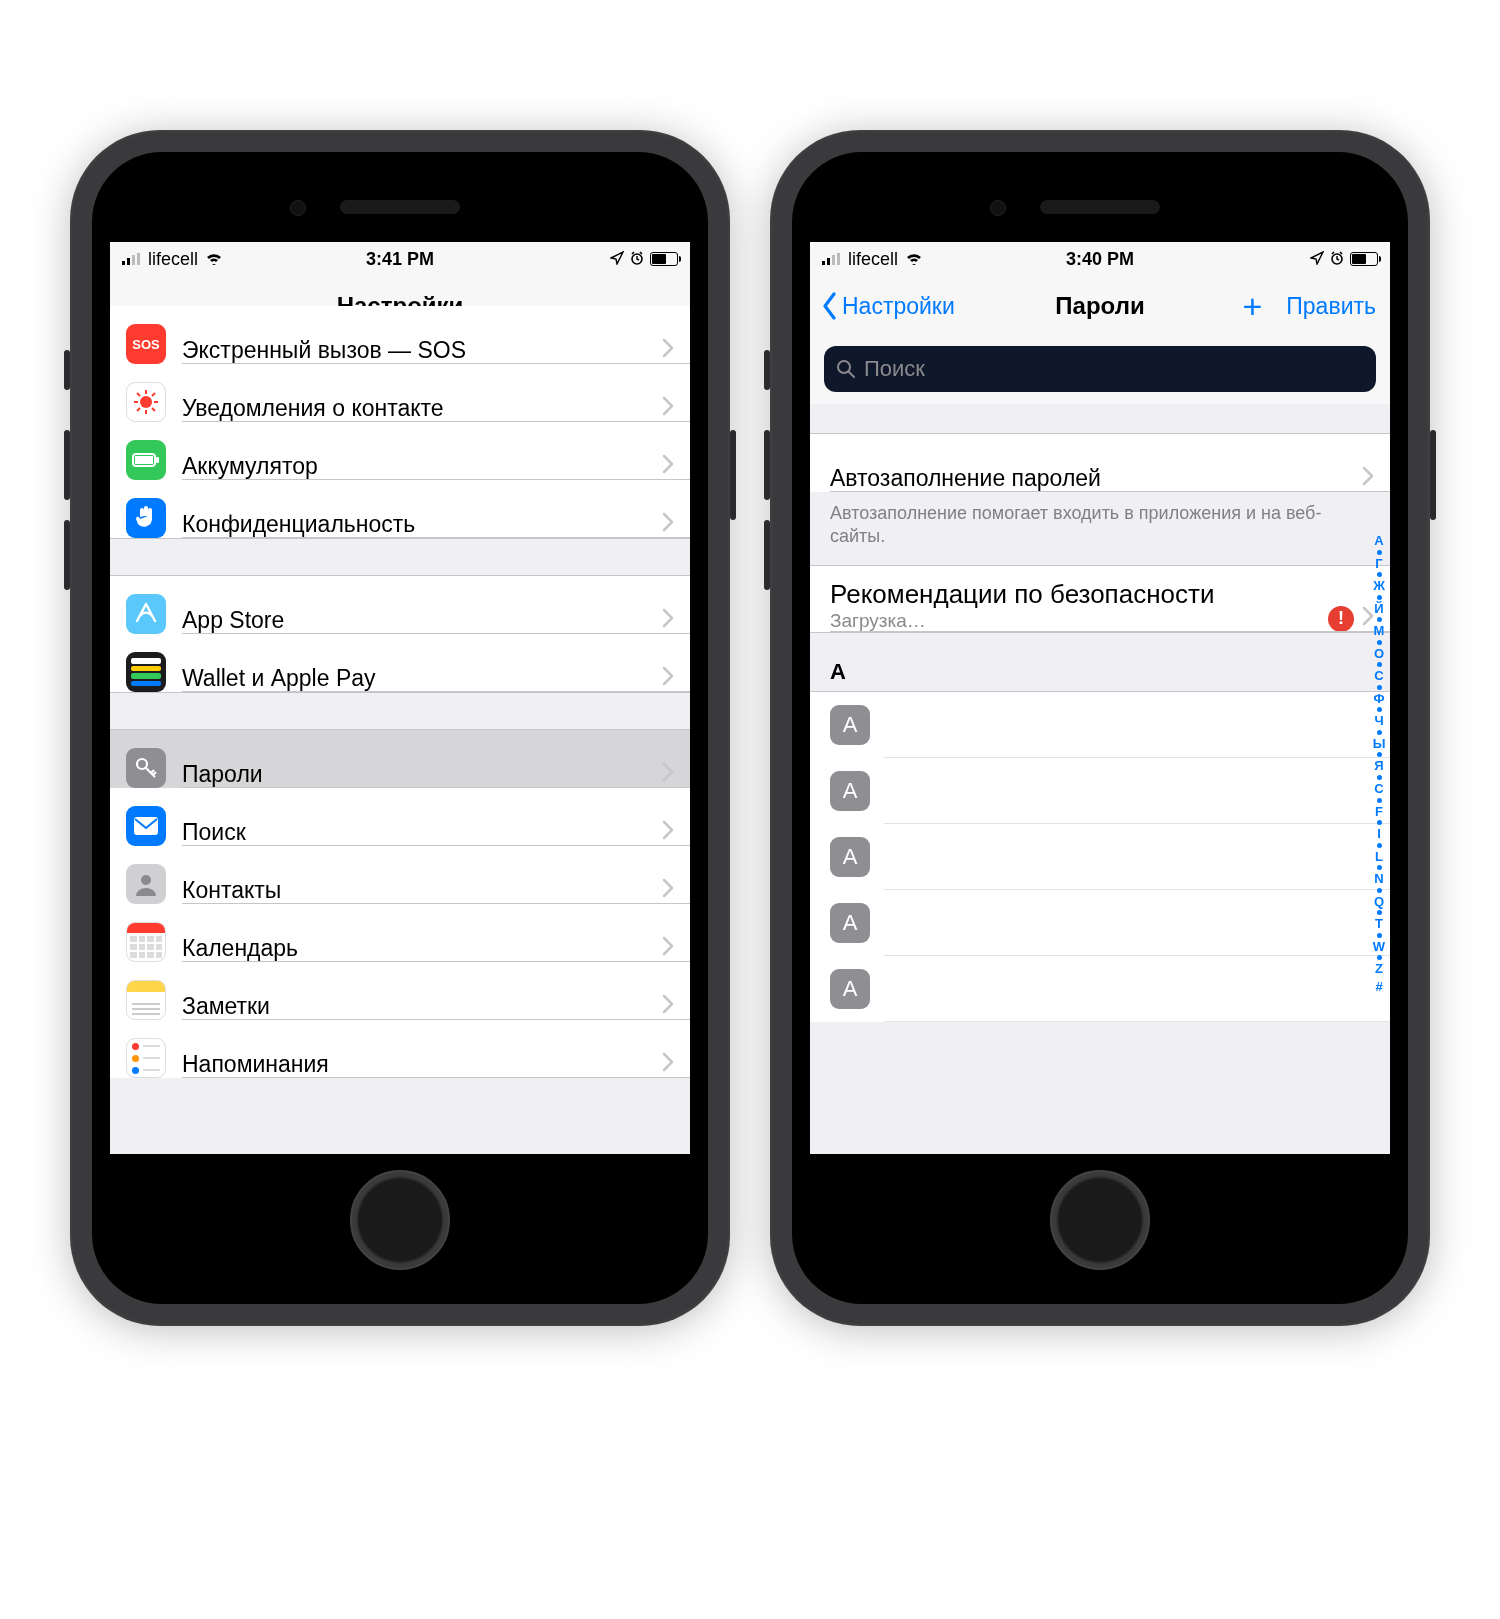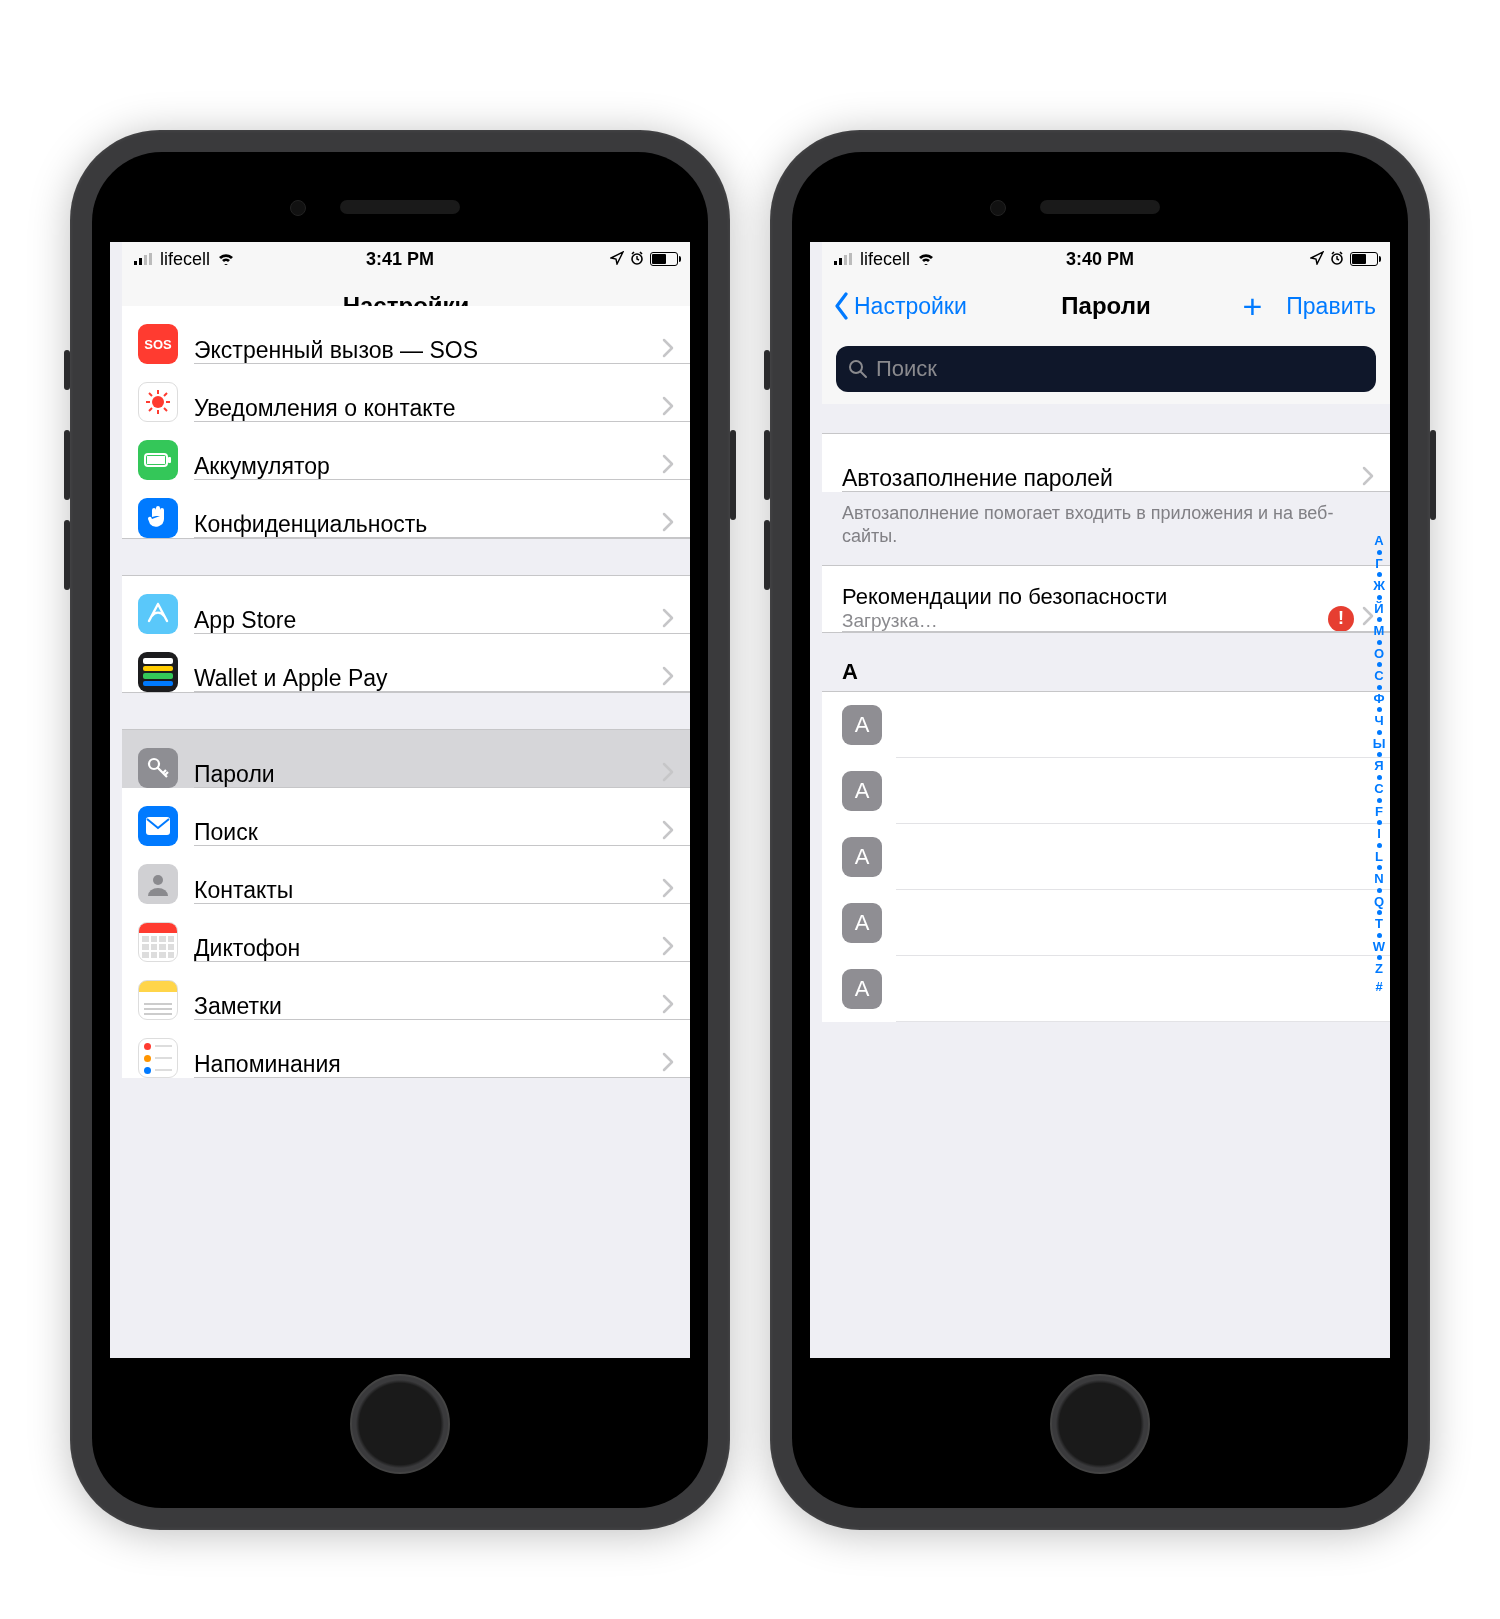--- a/index.html
+++ b/index.html
@@ -45,12 +45,11 @@
   .btn-vol2 { left: -6px; top: 390px; width: 6px; height: 70px; }
   .btn-power { right: -6px; top: 300px; width: 6px; height: 90px; }
   .screen {
-    width: 100%; height: 1116px;
+    width: 100%; height: 912px;
     background: #efeff4;
     overflow: hidden;
     position: relative;
     font-size: 22px;
-    padding-left: 12px;
   }
   
   .status-bar {

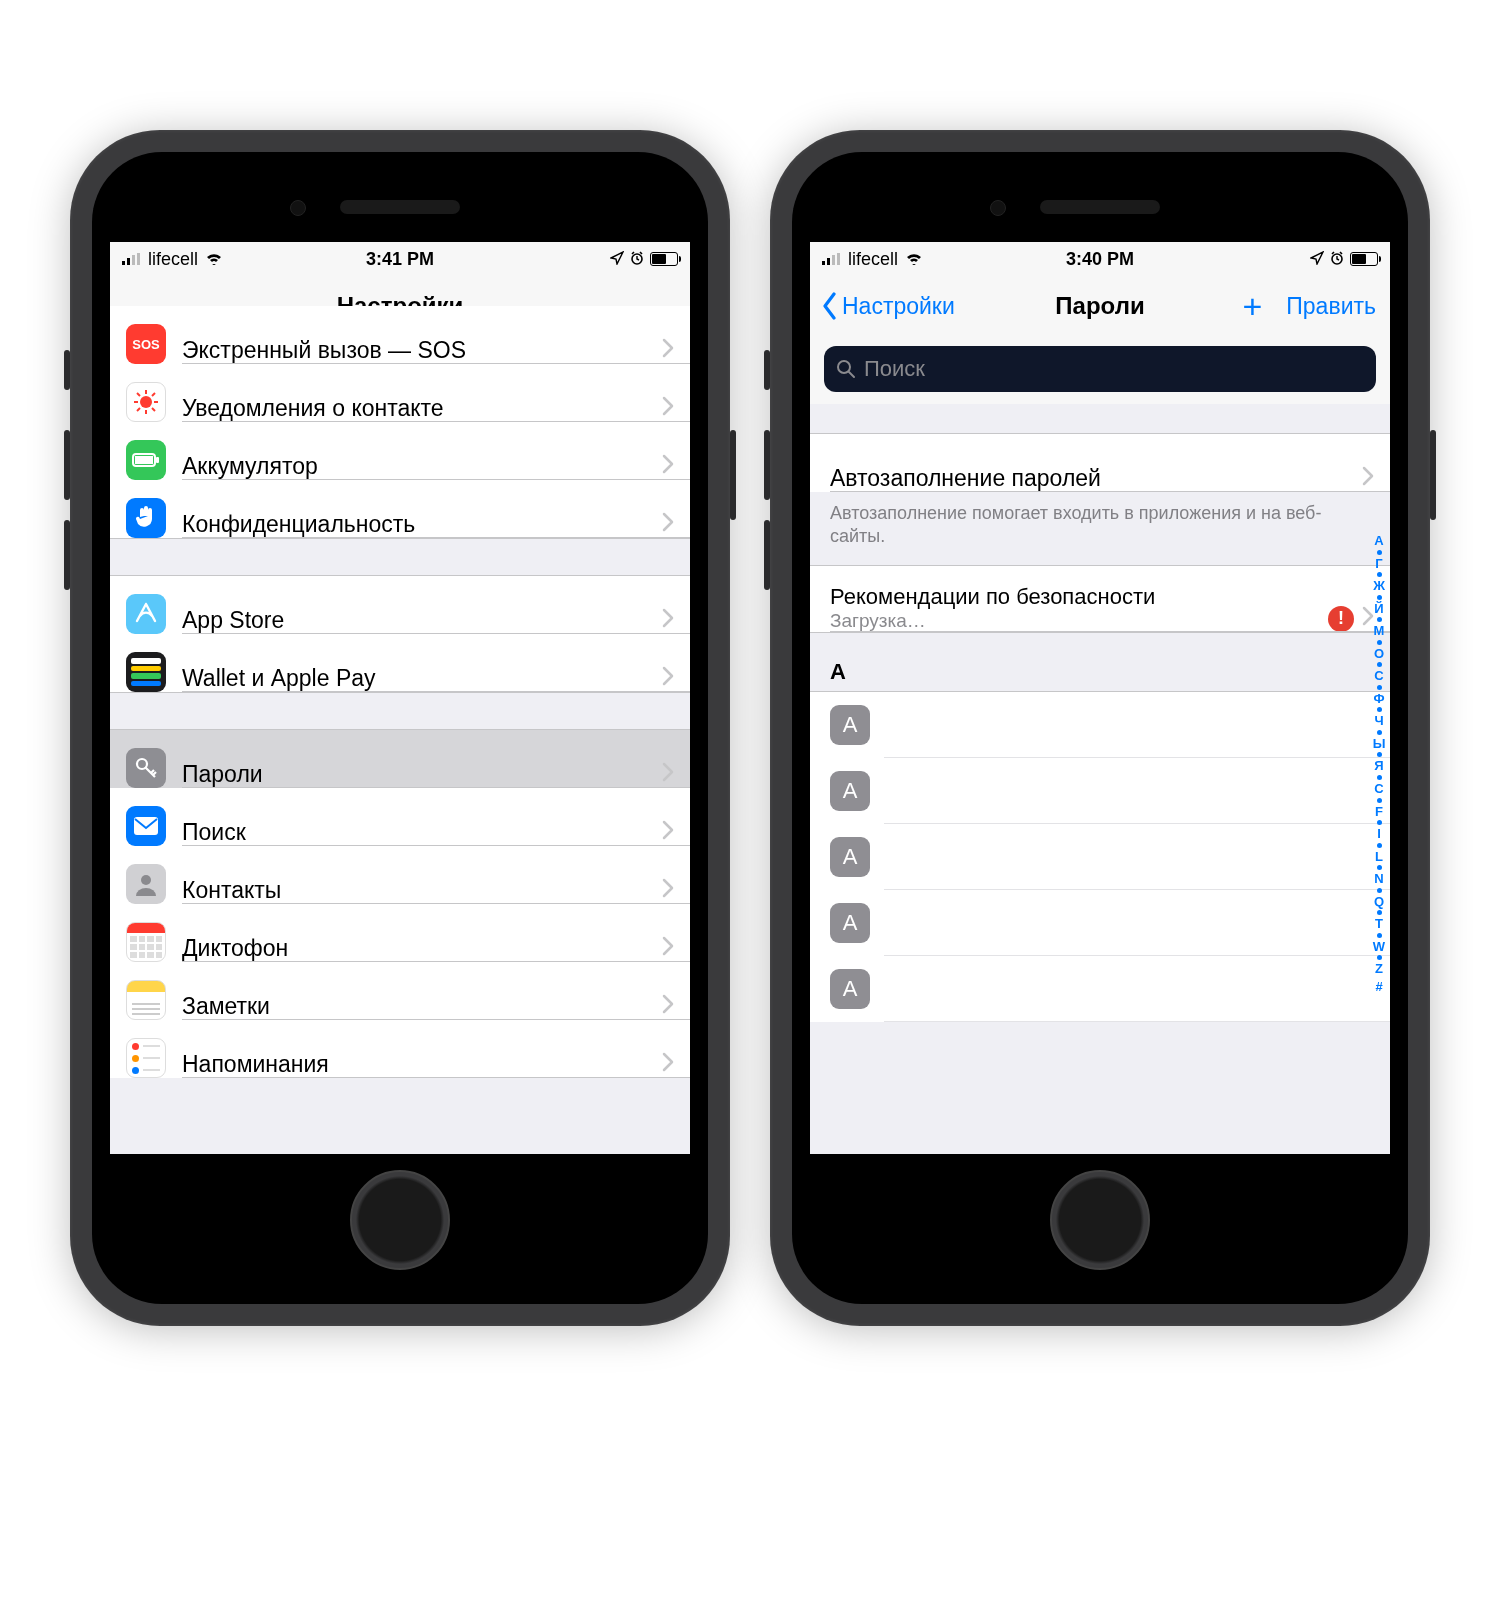--- a/index.html
+++ b/index.html
@@ -444,7 +444,7 @@
         <div class="list" style="border-top:1px solid #c6c6c8;border-bottom:1px solid #c6c6c8;">
           <div class="row no-icon tall">
             <div class="stack">
-              <span class="label" style="font-size:22px">Рекомендации по безопасности</span>
+              <span class="label" style="font-size:26px">Рекомендации по безопасности</span>
               <span class="sub">Загрузка…</span>
             </div>
             <span class="warn-badge">!</span>

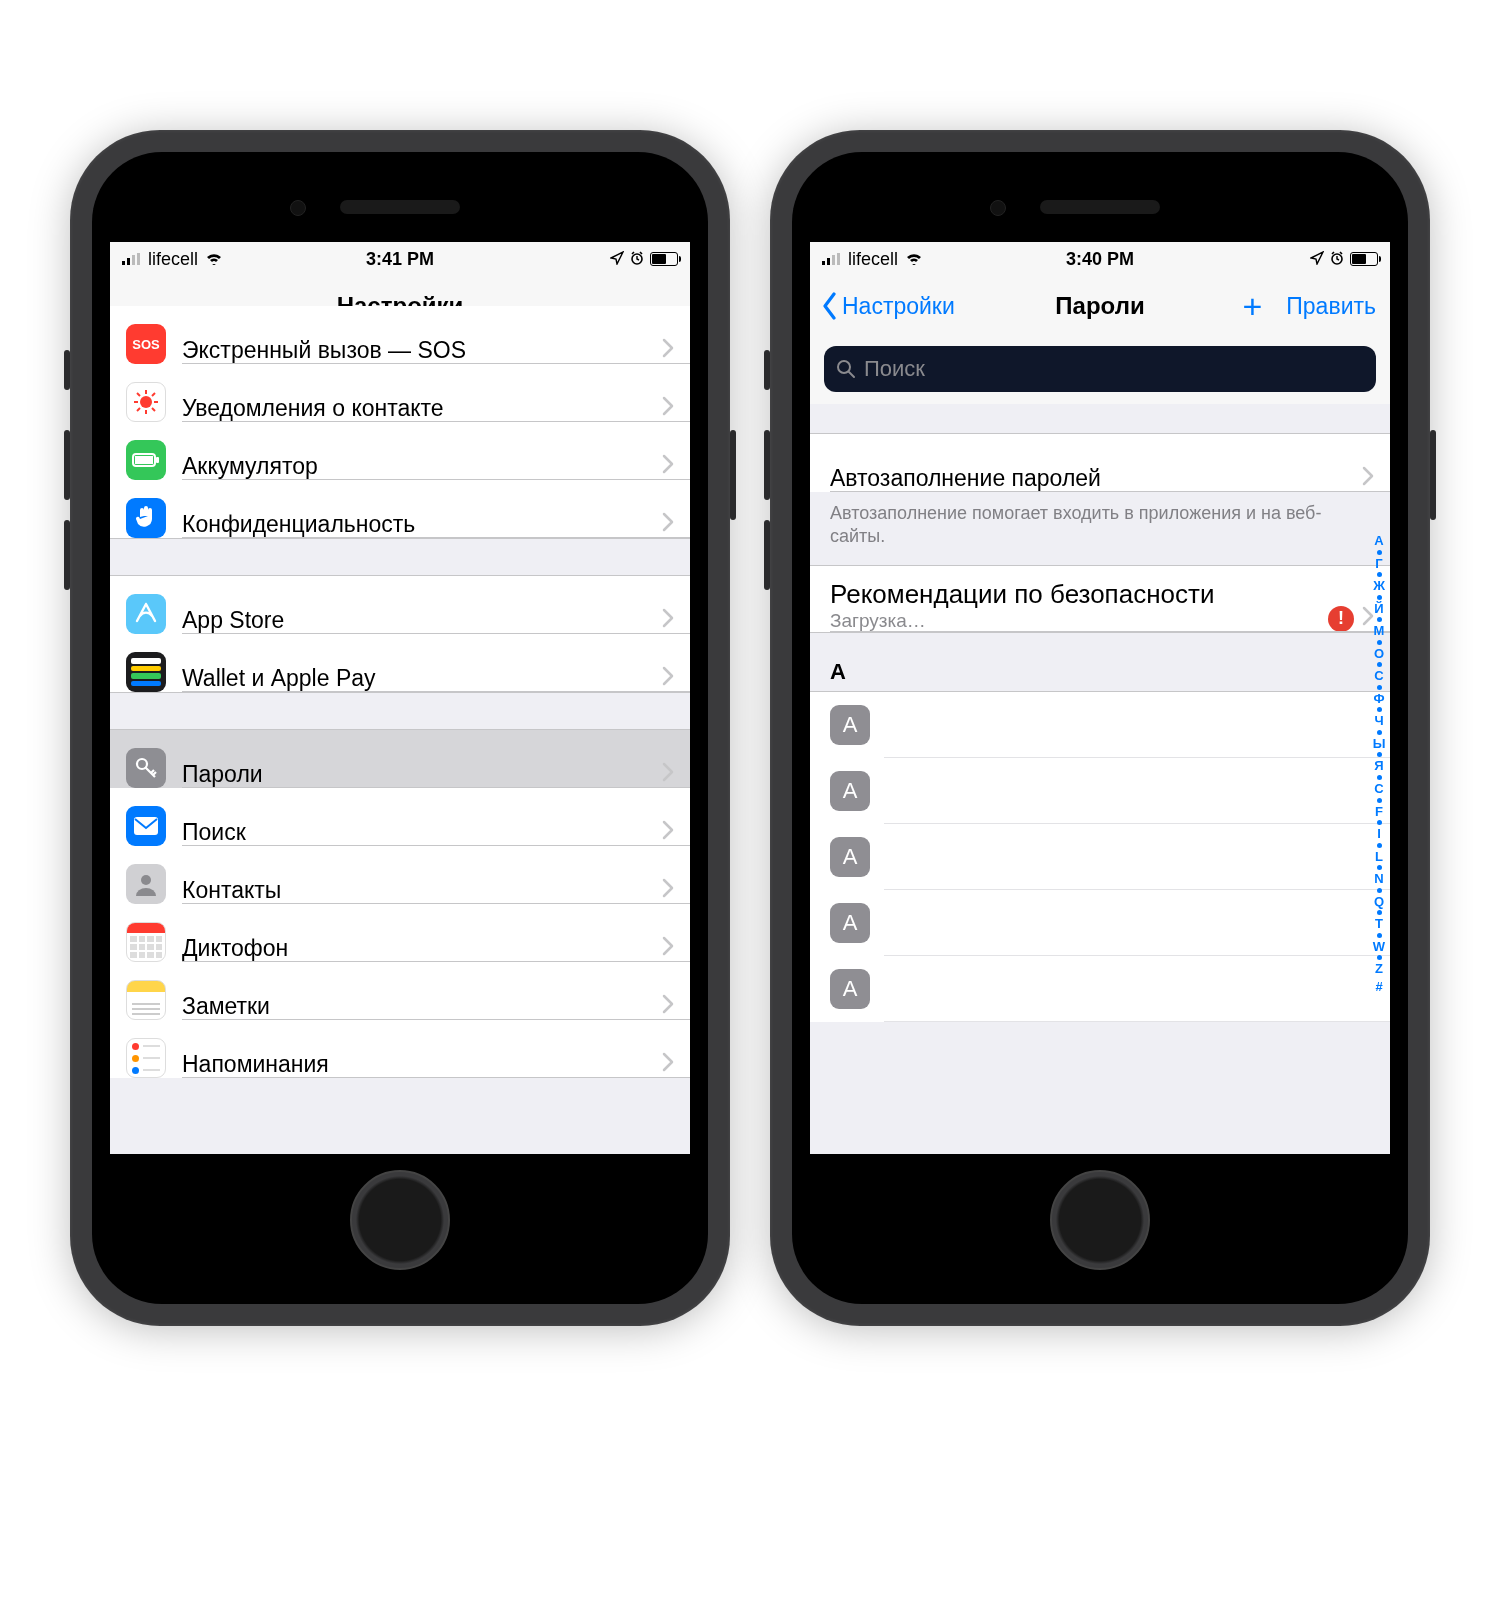--- a/index.html
+++ b/index.html
@@ -315,7 +315,7 @@
                   </div>
                 </div>
               </div>
-              <span class="label">Диктофон</span>
+              <span class="label">Календарь</span>
               <span class="chev"><svg width="12" height="20" viewBox="0 0 12 20">
                   <path d="M2 2 L10 10 L2 18" stroke="#c6c6c8" stroke-width="2.5" fill="none" stroke-linecap="round" stroke-linejoin="round"></path>
                 </svg></span>

